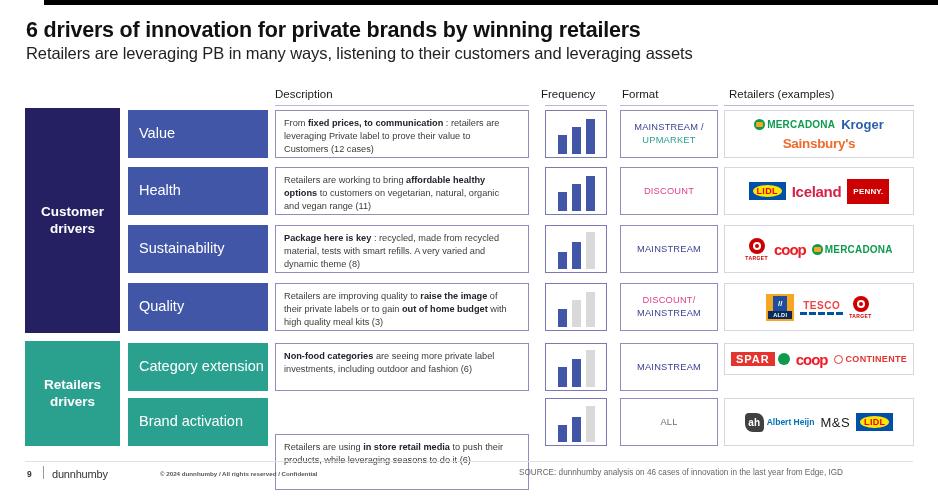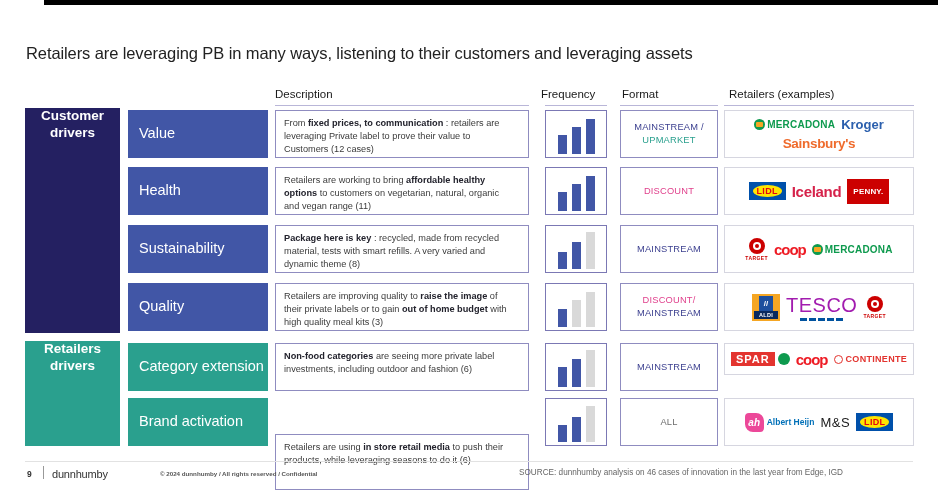--- a/index.html
+++ b/index.html
@@ -148,6 +148,7 @@
 
   <div class="top-rule"></div>
 
+  <div class="title">6 drivers of innovation for private brands by winning retailers</div>
   <div class="subtitle">Retailers are leveraging PB in many ways, listening to their customers and leveraging assets</div>
 
   <div class="colhead driver">Driver</div>

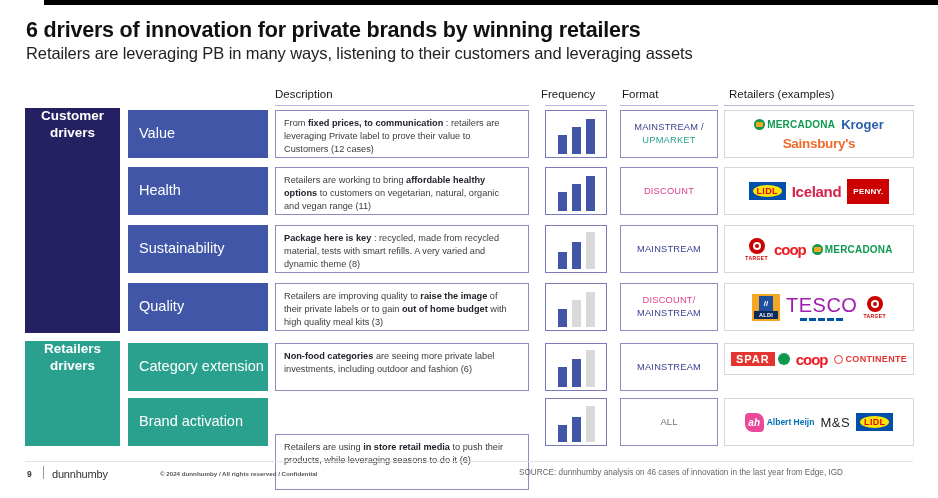--- a/index.html
+++ b/index.html
@@ -37,7 +37,7 @@
   
   .group {
     position:absolute; left:25px; width:95px;
-    display:flex; justify-content:center;
+    display:flex; align-items:center; justify-content:center;
     color:#fff; font-size:13.5px; font-weight:bold; text-align:center; line-height:1.25;
   }
   .group.customer { top:108px; height:225px; background:#242061; }

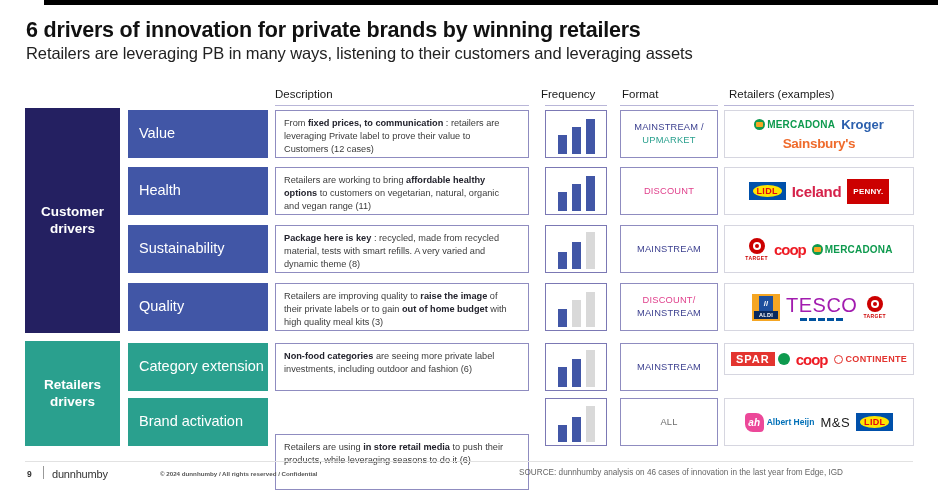--- a/index.html
+++ b/index.html
@@ -117,7 +117,7 @@
   .aldi-txt { background:#0a2a5e; color:#fff; font-size:5.5px; font-weight:bold;
               padding:1px 5px; letter-spacing:0.3px; }
   .tesco-wrap { display:flex; flex-direction:column; align-items:center; }
-  .tesco { color:#a21caf; font-weight:normal; font-size:20px; letter-spacing:0.5px; }
+  .tesco { color:#ef4444; font-weight:bold; font-size:10px; letter-spacing:0.5px; }
   .tesco-bars { display:flex; gap:2px; margin-top:1px; }
   .tesco-bars i { display:block; width:7px; height:3px; background:#00539f; }
   .spar { background:#e3342f; color:#fff; font-weight:bold; font-size:11px;

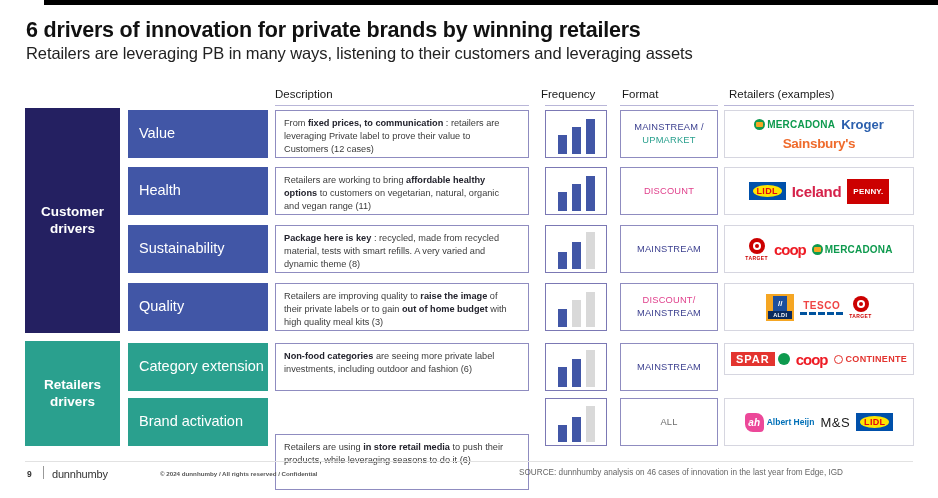--- a/index.html
+++ b/index.html
@@ -127,9 +127,9 @@
   .continente { color:#e3342f; font-weight:bold; font-size:9px; letter-spacing:0.3px; }
   .cont-mark { display:inline-block; width:9px; height:9px; border-radius:50%;
           border:1.5px solid #e3342f; margin-right:3px; }
-  .ah-mark { width:19px; height:19px; background:#ec4899; border-radius:4px 8px 4px 8px;
+  .ah-mark { width:19px; height:19px; background:#404040; border-radius:4px 8px 4px 8px;
           display:flex; align-items:center; justify-content:center;
-          color:#fff; font-size:10px; font-weight:bold;font-style:italic; }
+          color:#fff; font-size:10px; font-weight:bold; }
   .ah-txt { color:#0070b8; font-weight:bold; font-size:8.5px; margin-left:3px; }
   .ms { color:#1a1a1a; font-size:13px; letter-spacing:0.5px; }
 

